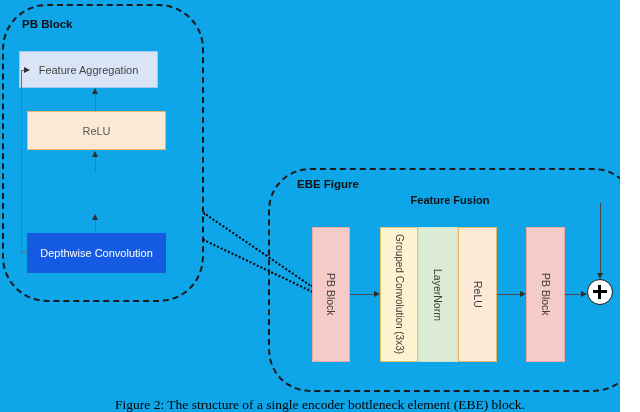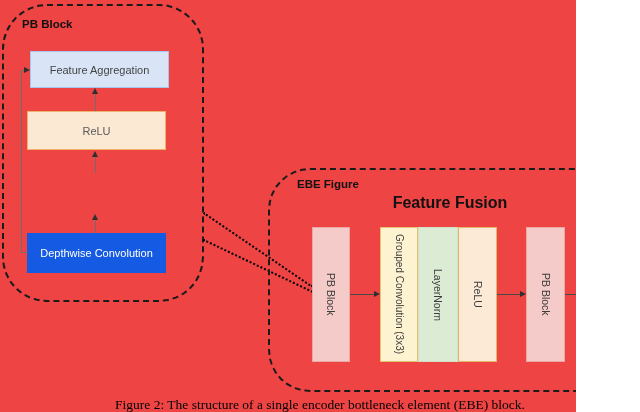--- a/index.html
+++ b/index.html
@@ -3,7 +3,7 @@
 <meta charset="utf-8">
 <style>
   html,body{margin:0;padding:0;background:#fff;}
-  .canvas{position:relative;width:576px;height:412px;background:#ef4444;overflow:hidden;
+  .canvas{position:relative;width:620px;height:412px;background:#0ea5e9;overflow:hidden;
           font-family:"Liberation Sans",sans-serif;}
   .dashed-panel{position:absolute;border:2px dashed #1b1b1b;border-radius:45px;box-sizing:border-box;background:transparent;}
   .panel-title{position:absolute;font-weight:bold;font-size:11.5px;color:#111;white-space:nowrap;}

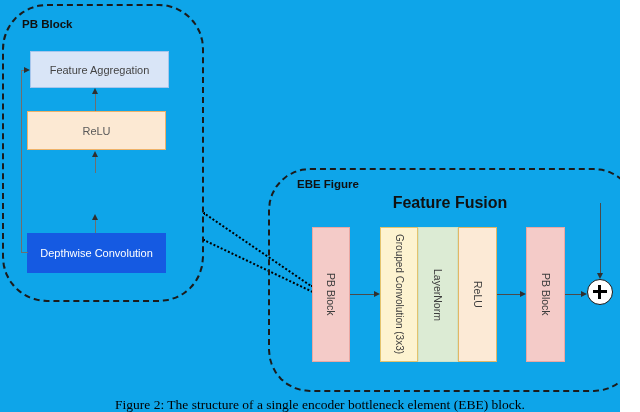--- a/index.html
+++ b/index.html
@@ -38,7 +38,7 @@
   <div class="dashed-panel" style="left:2px;top:4px;width:202px;height:298px;"></div>
   <div class="panel-title" style="left:22px;top:18px;">PB Block</div>
 
-  <div class="hbox" style="left:30px;top:51px;width:139px;height:37px;background:#d9e5f7;border:1px solid #a7c6ec;color:#444;">
+  <div class="hbox" style="left:19px;top:51px;width:139px;height:37px;background:#d9e5f7;border:1px solid #a7c6ec;color:#444;">
     <span>Feature Aggregation</span>
   </div>
   <div class="hbox" style="left:27px;top:111px;width:139px;height:39px;background:#fce9d3;border:1px solid #eeb269;color:#595959;">

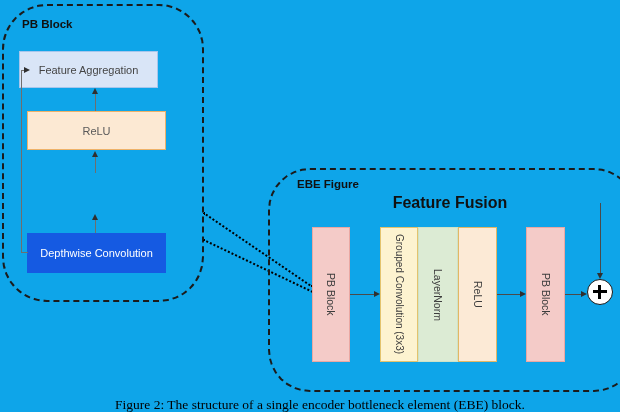--- a/index.html
+++ b/index.html
@@ -26,7 +26,7 @@
             border-radius:50%;background:#fff;box-sizing:border-box;}
   .plus-h{position:absolute;left:5px;top:10px;width:14px;height:3.4px;background:#000;}
   .plus-v{position:absolute;left:10px;top:5px;width:3.4px;height:14px;background:#000;}
-  .fusion-label{position:absolute;font-weight:bold;font-size:16px;color:#111;text-align:center;}
+  .fusion-label{position:absolute;font-weight:bold;font-size:11px;color:#111;text-align:center;}
   .caption{position:absolute;left:0;top:397px;width:640px;text-align:center;color:#000;
            font-family:"Liberation Serif",serif;font-size:13.5px;}
 </style>

